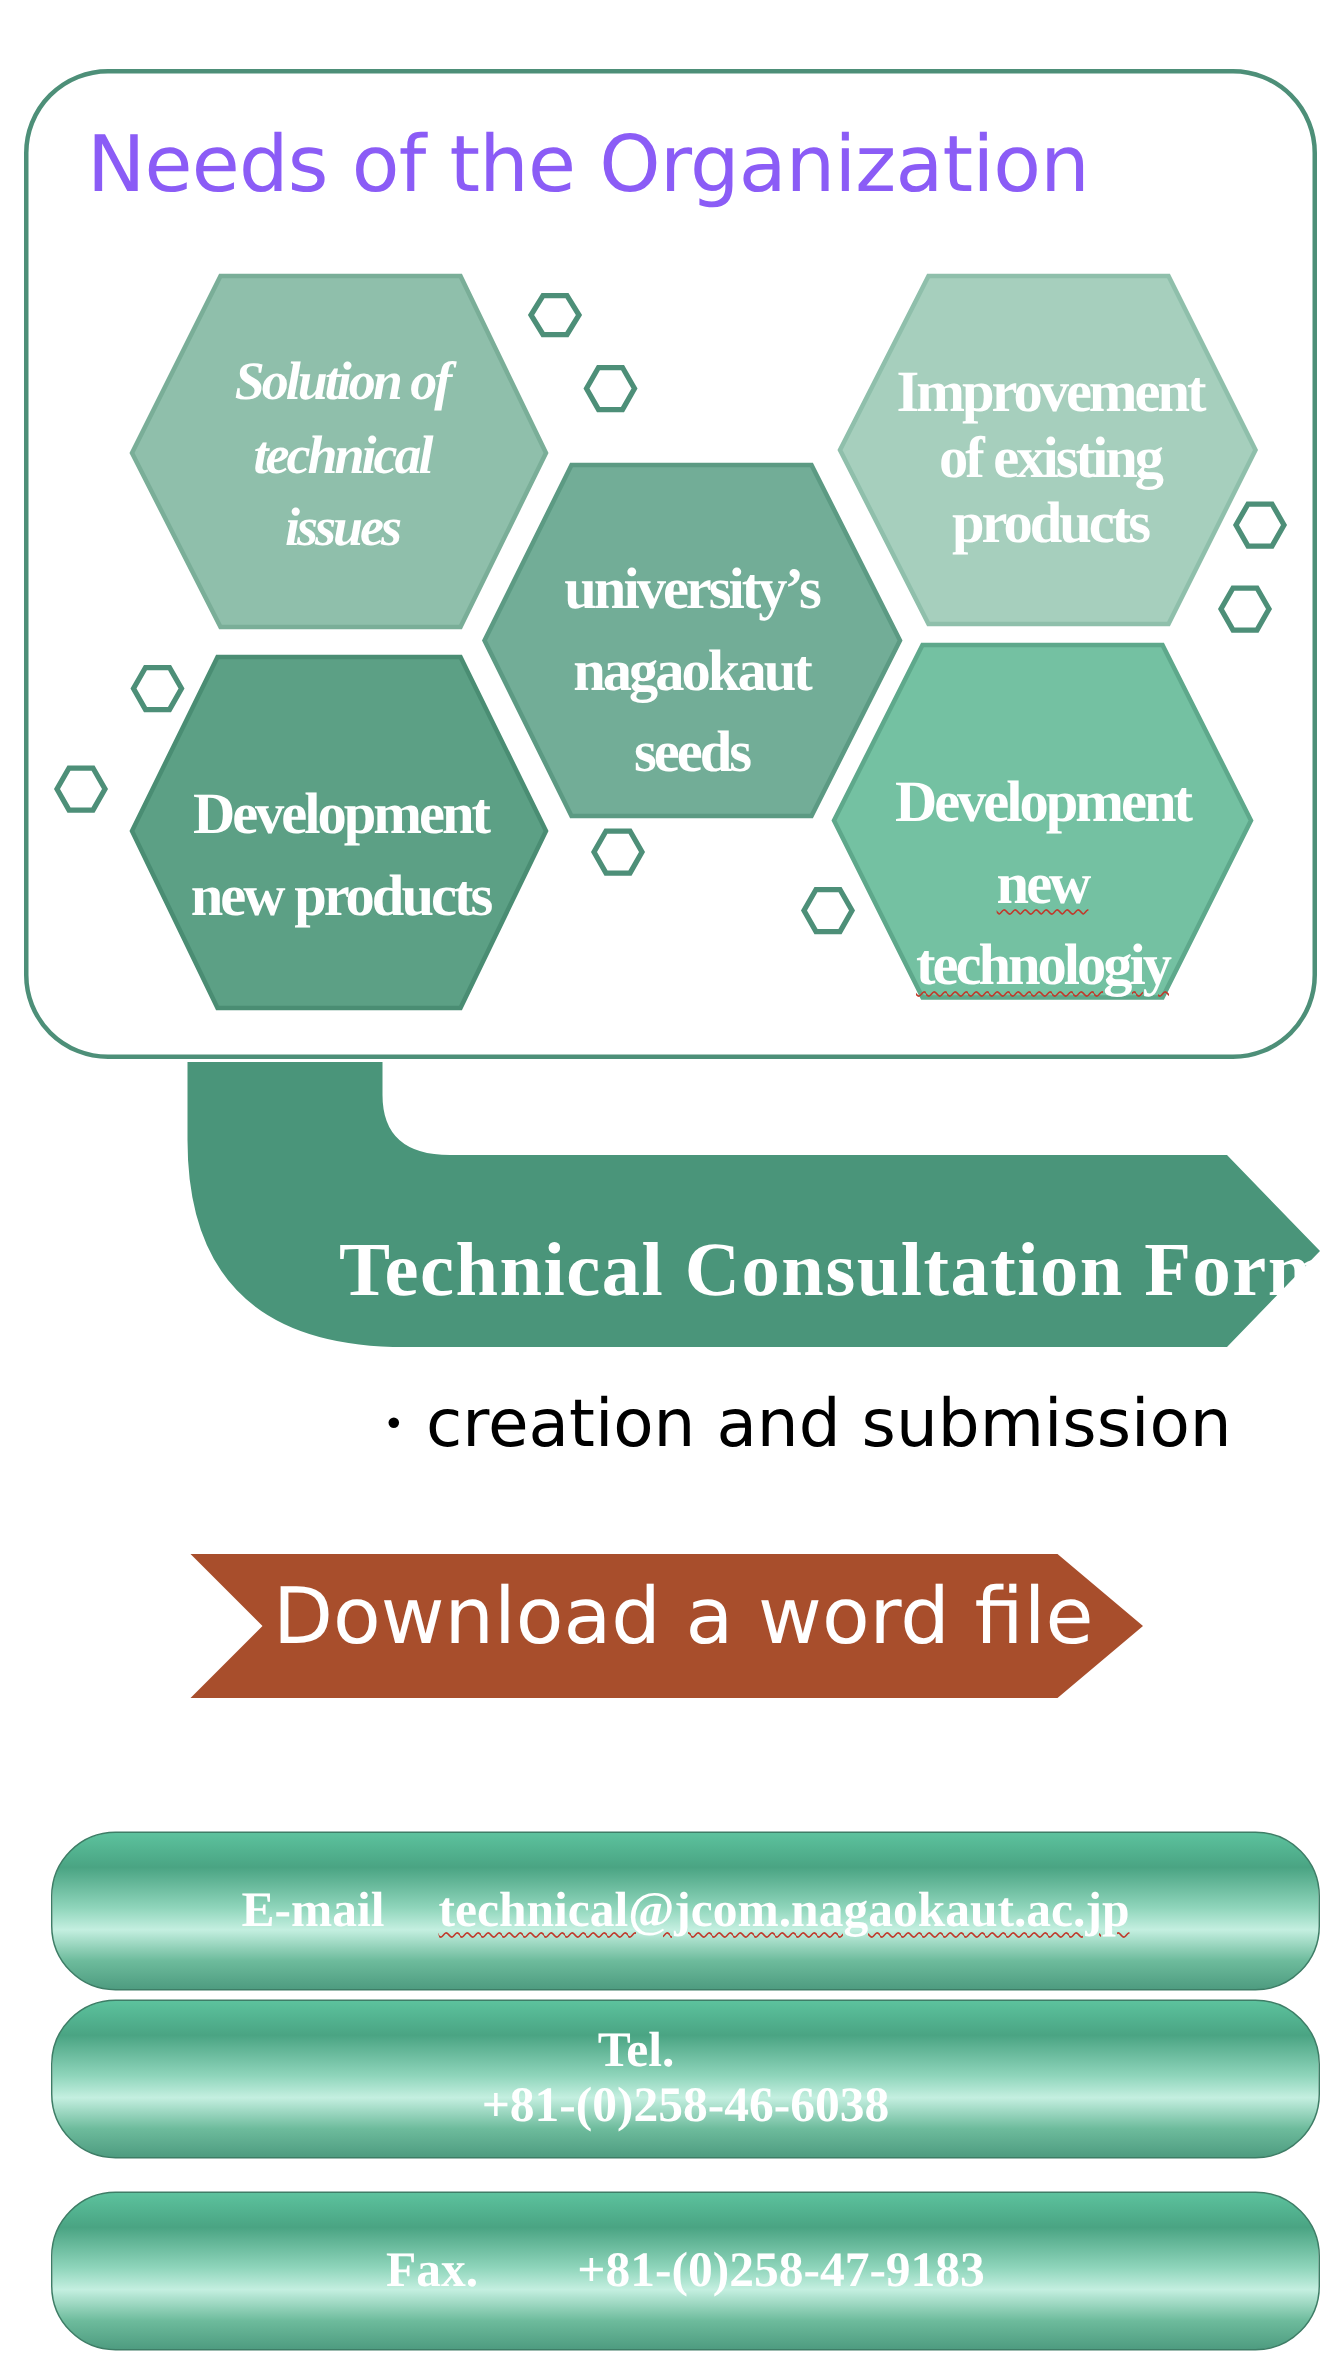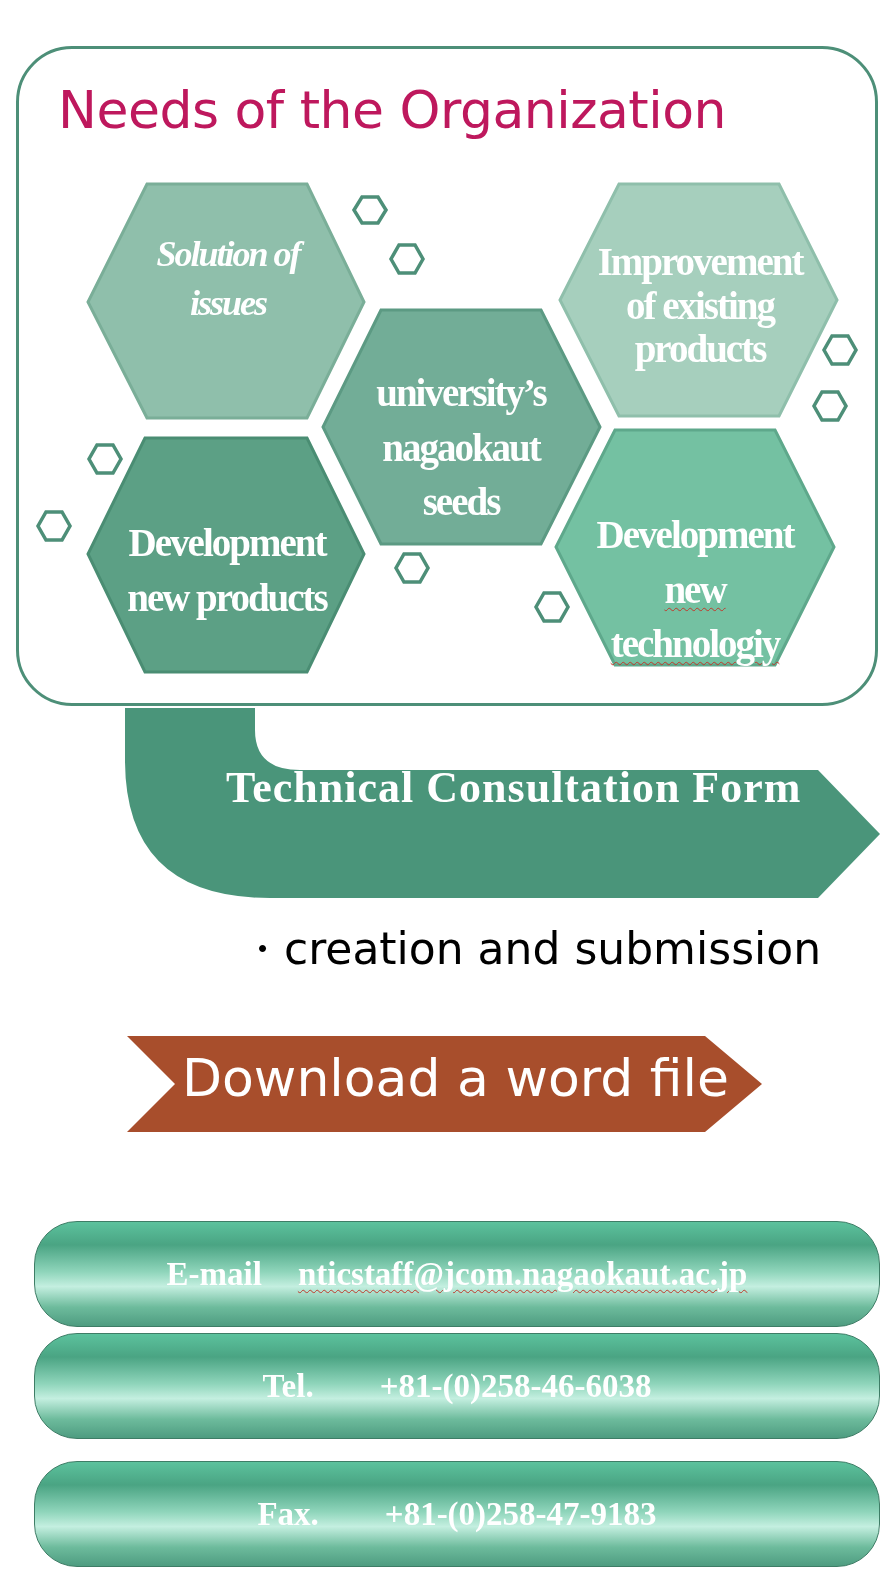--- a/index.html
+++ b/index.html
@@ -9,7 +9,7 @@
     border: 3px solid #4d8f78; border-radius: 56px; background: #fff; box-sizing: border-box;
   }
   .needs-title {
-    position: absolute; left: 58px; top: 80px; font-size: 52px; color: #be185d;
+    position: absolute; left: 58px; top: 80px; font-size: 52px; color: #8b5cf6;
     font-family: "DejaVu Sans", sans-serif; letter-spacing: -0.5px;
   }
   .hex-svg { position: absolute; left: 0; top: 0; width: 890px; height: 720px; }

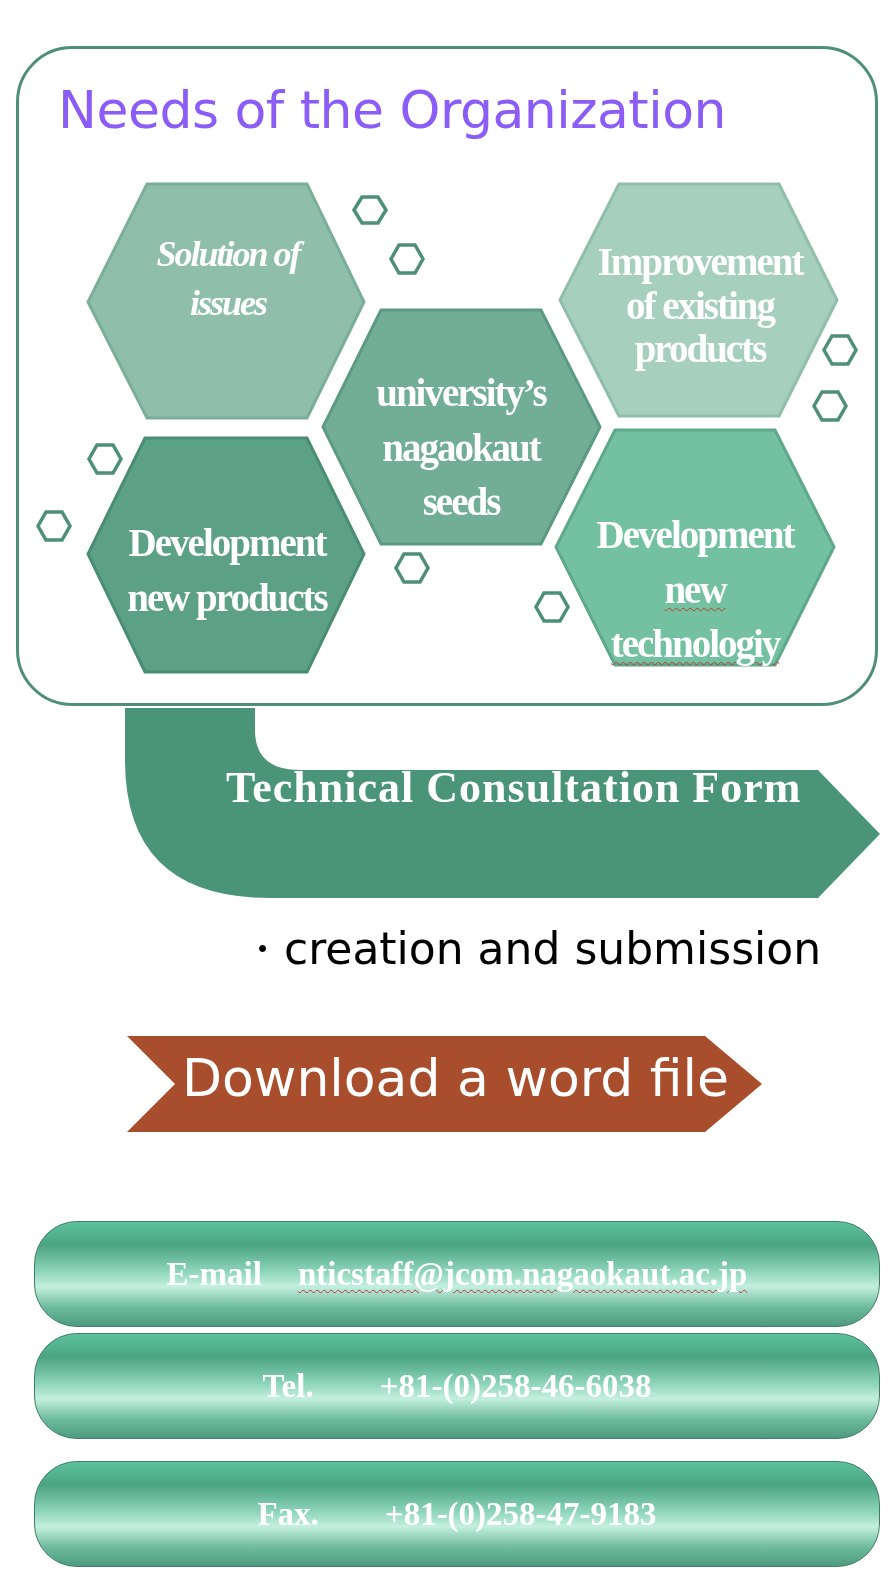--- a/index.html
+++ b/index.html
@@ -74,6 +74,7 @@
 
 <div class="hex-label big" style="left:118px; top:230px; width:220px;font-style:italic;">
   <div>Solution of</div>
+  <div>technical</div>
   <div>issues</div>
 </div>
 <div class="hex-label med" style="left:590px; top:240px; width:220px;">

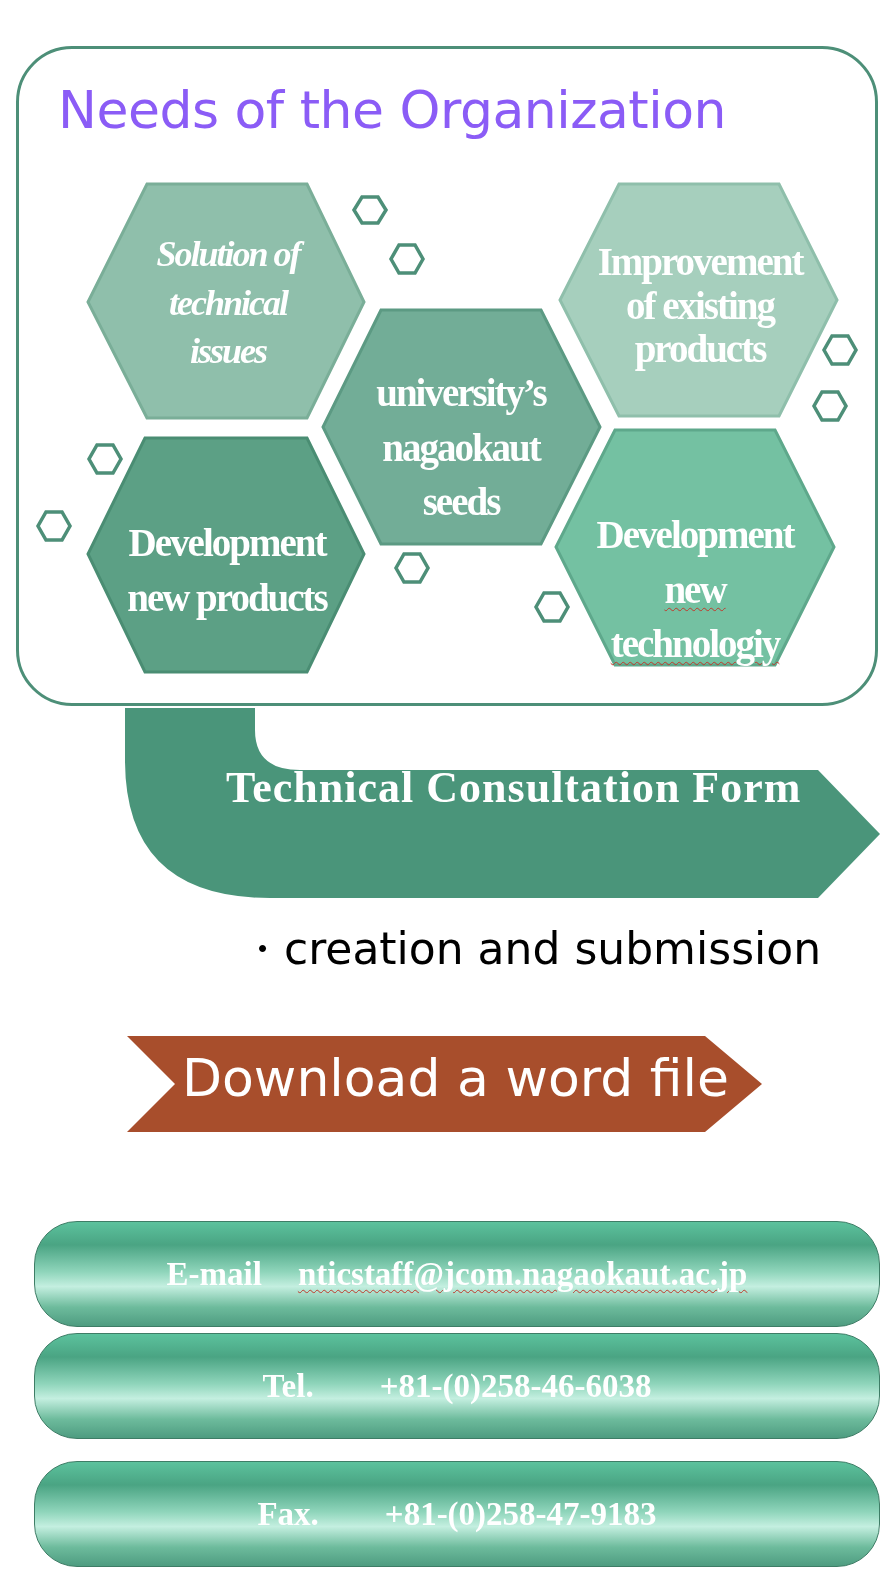--- a/index.html
+++ b/index.html
@@ -23,7 +23,7 @@
   .squiggle { text-decoration: underline wavy #c0392b; text-decoration-thickness: 1px; text-underline-offset: 4px; }
   .arrow-svg { position: absolute; left: 0; top: 700px; width: 890px; height: 210px; }
   .form-label {
-    position: absolute; left: 226px; top: 762px; color: #fff; font-size: 44px;
+    position: absolute; left: 226px; top: 818px; color: #fff; font-size: 51px;
     font-family: "Liberation Serif", serif; font-weight: bold; letter-spacing: 1px;
   }
   .subtext {

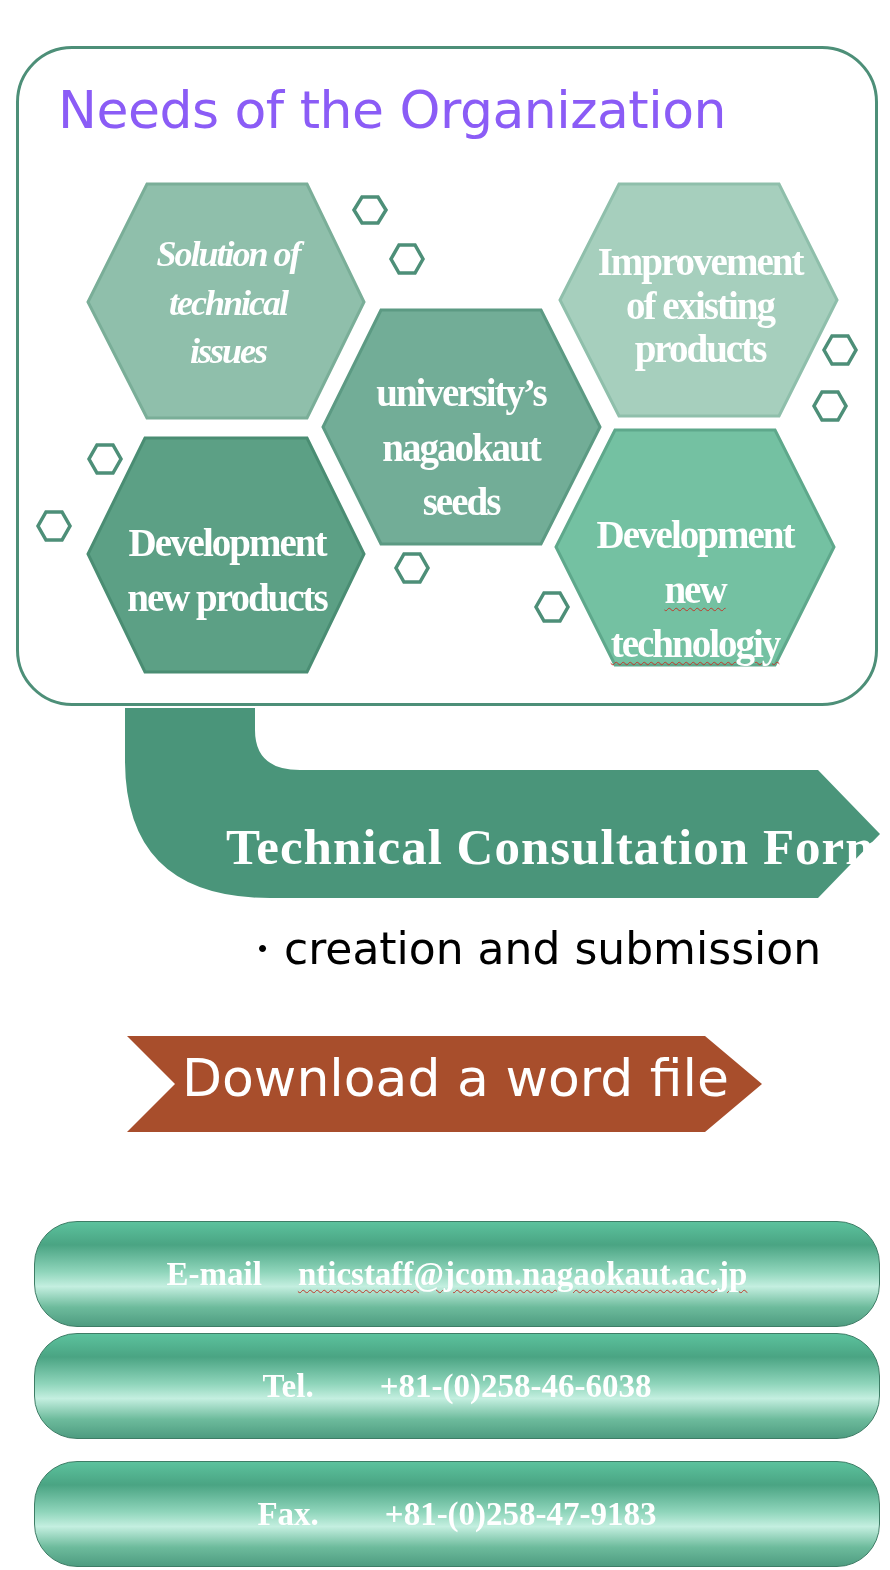--- a/index.html
+++ b/index.html
@@ -108,7 +108,7 @@
 
 <div class="pill" style="top:1221px;">
   <span class="k">E-mail</span>
-  <span class="v squiggle">nticstaff@jcom.nagaokaut.ac.jp</span>
+  <span class="v squiggle">technical@jcom.nagaokaut.ac.jp</span>
 </div>
 <div class="pill" style="top:1333px;">
   <span class="k wide">Tel.</span>

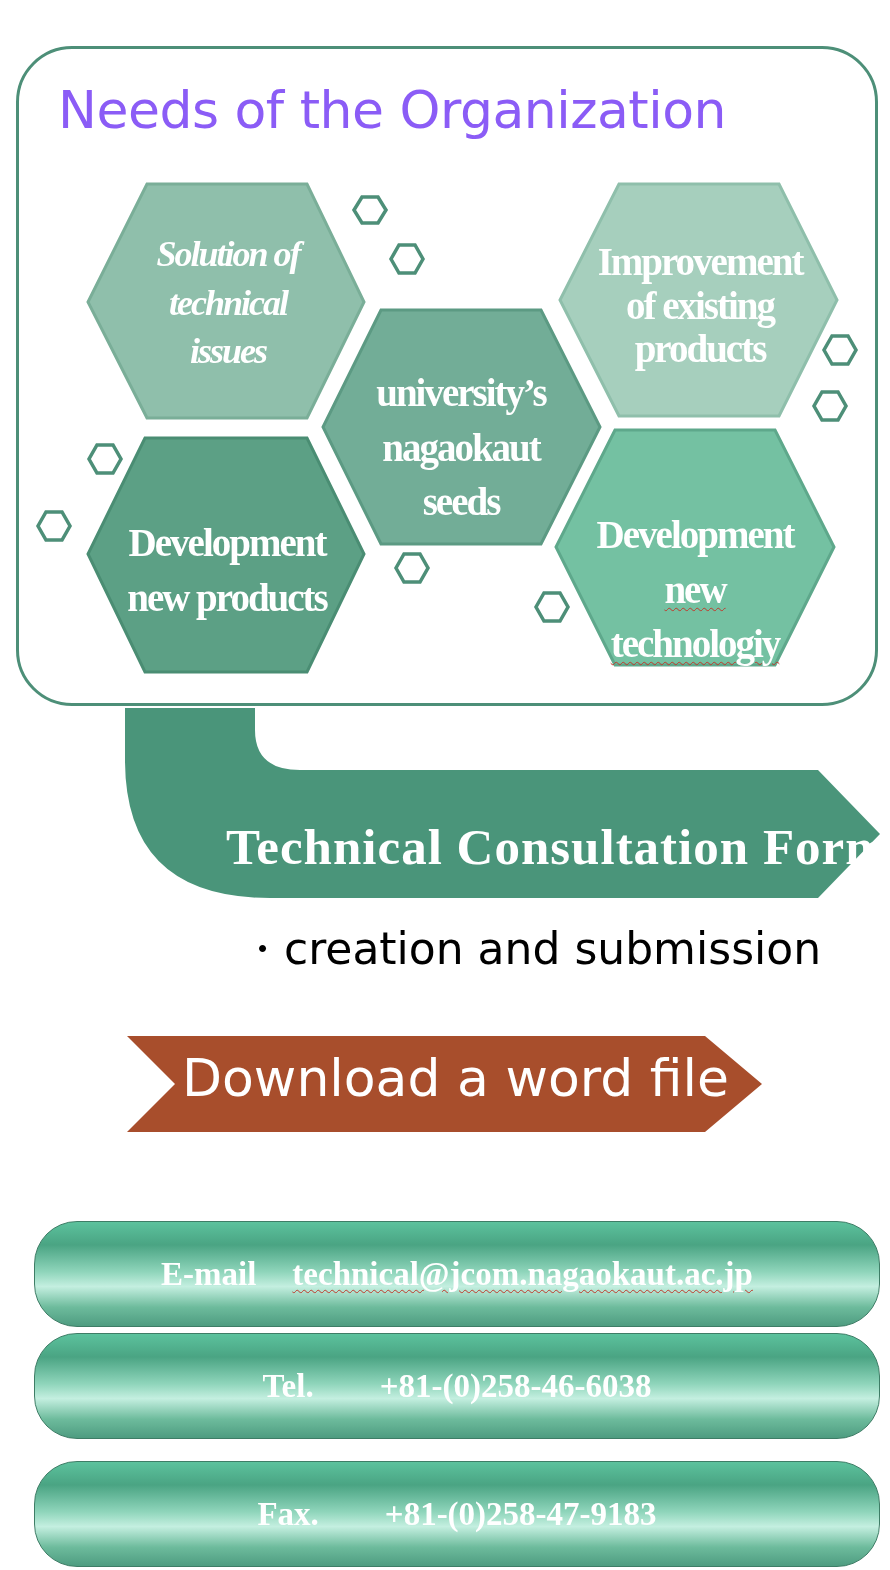--- a/index.html
+++ b/index.html
@@ -110,7 +110,7 @@
   <span class="k">E-mail</span>
   <span class="v squiggle">technical@jcom.nagaokaut.ac.jp</span>
 </div>
-<div class="pill" style="top:1333px;">
+<div class="pill" style="top:1333px;flex-direction:column;">
   <span class="k wide">Tel.</span>
   <span class="v">+81-(0)258-46-6038</span>
 </div>

